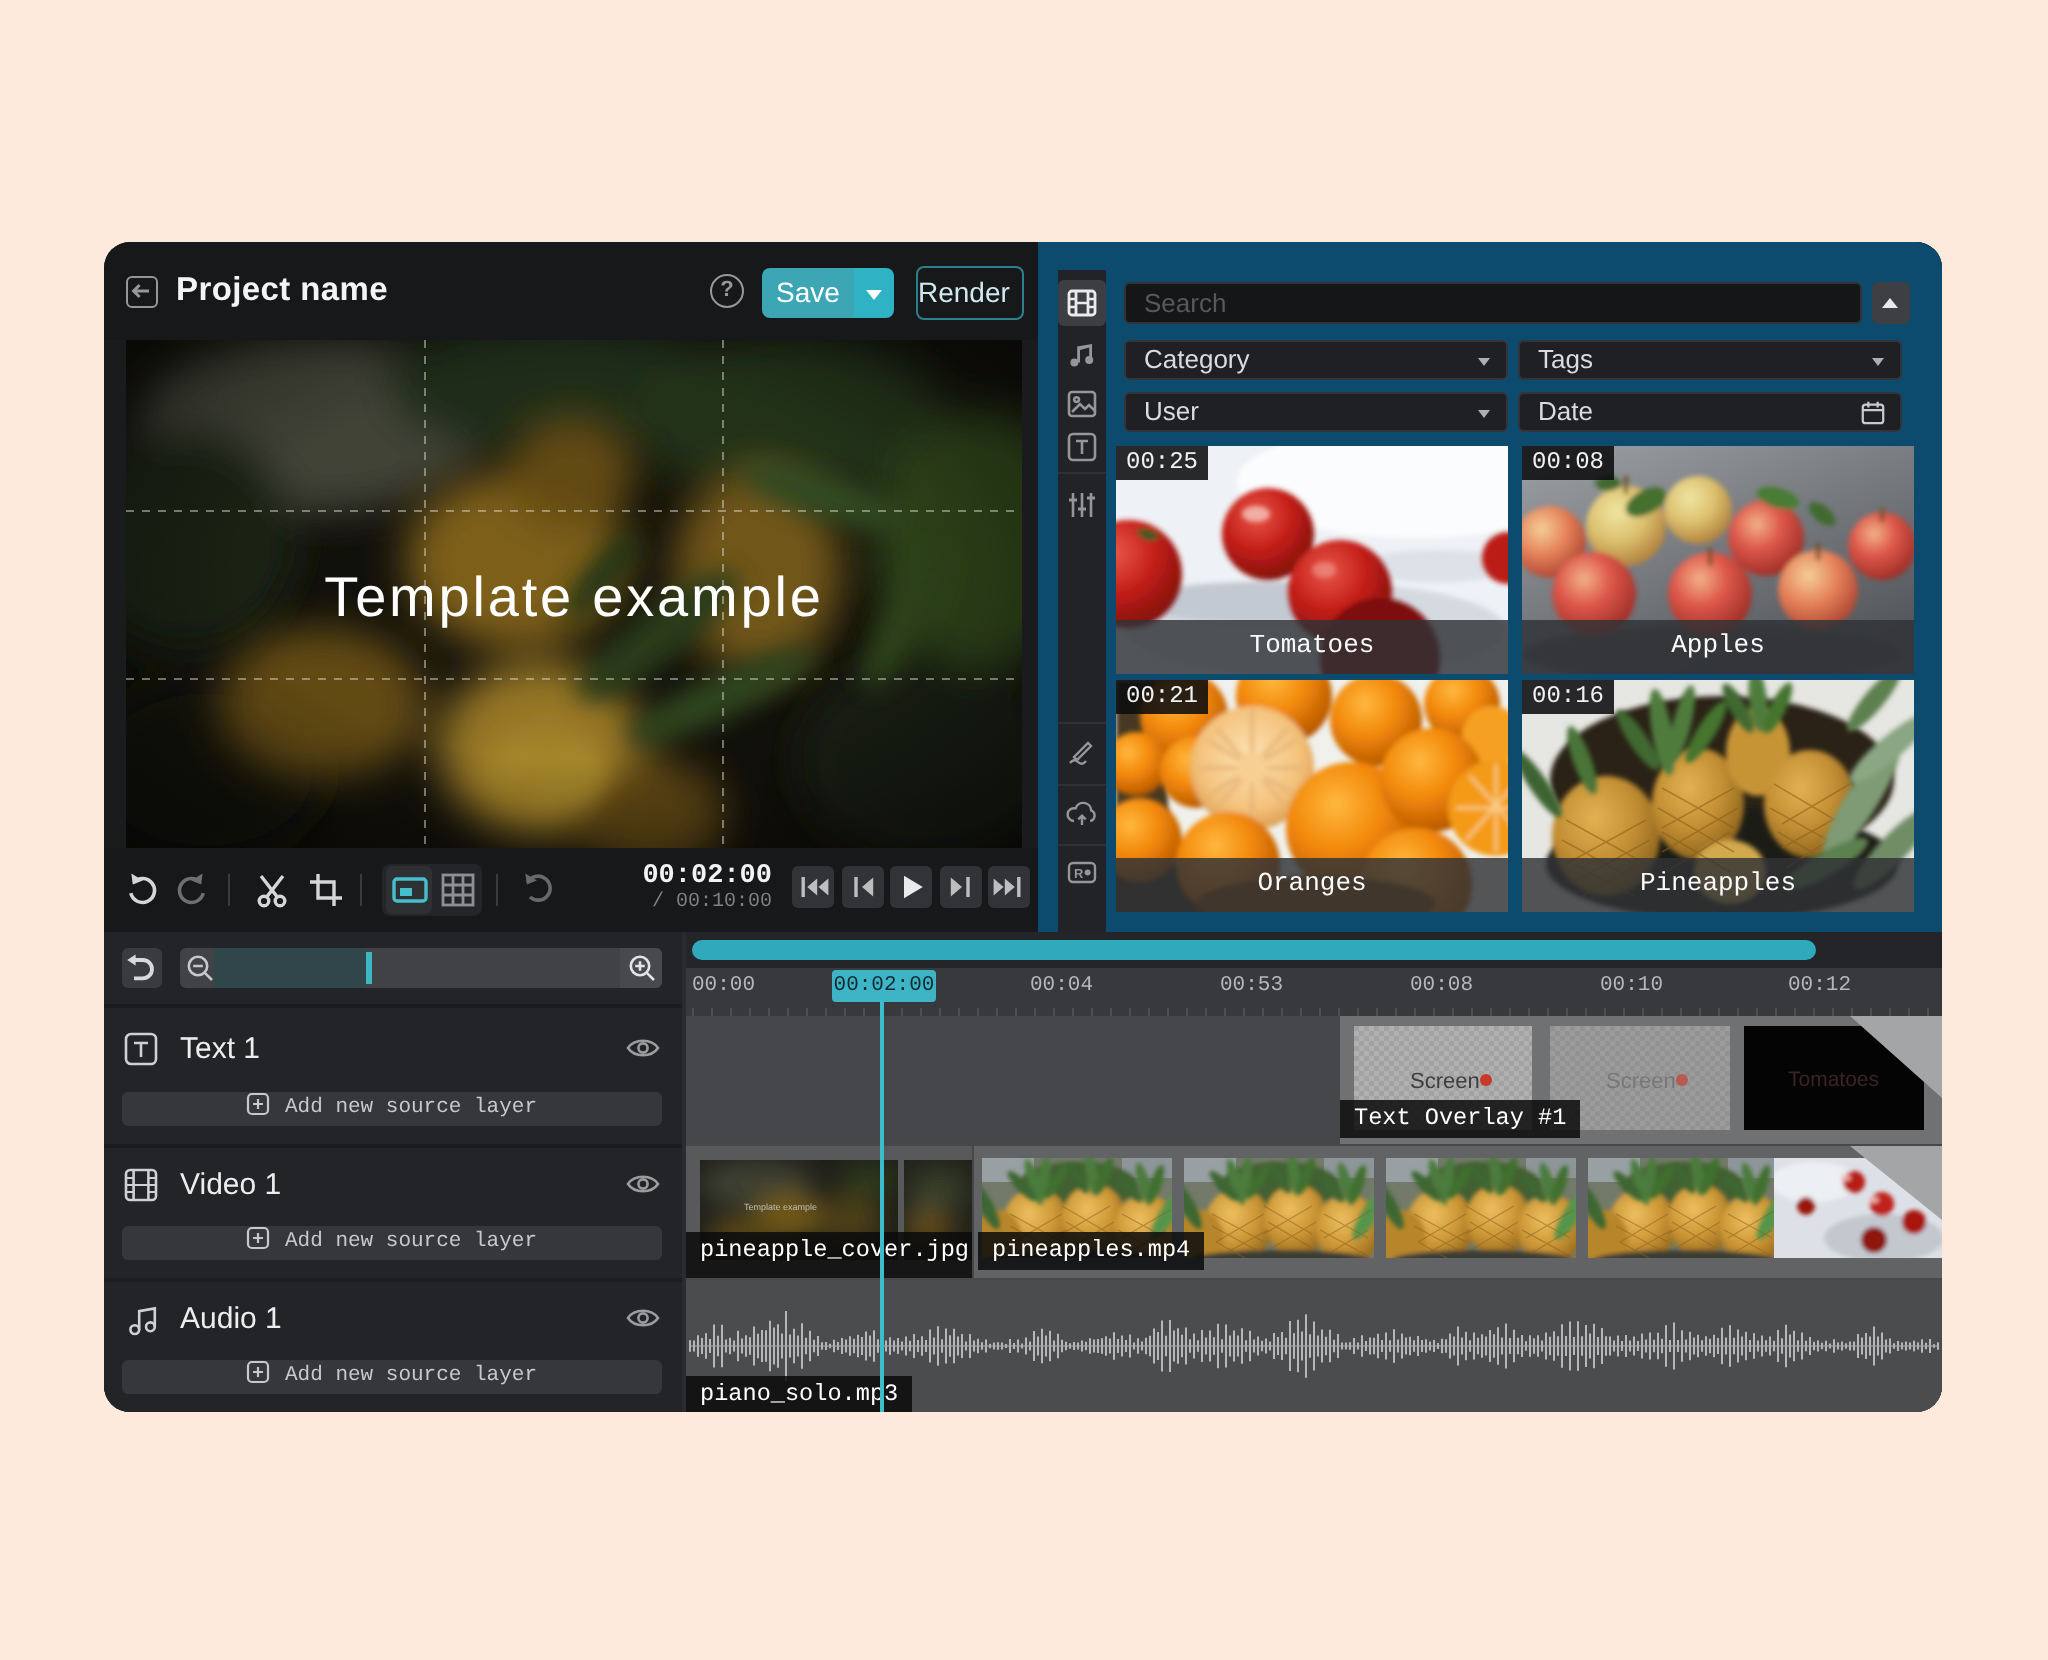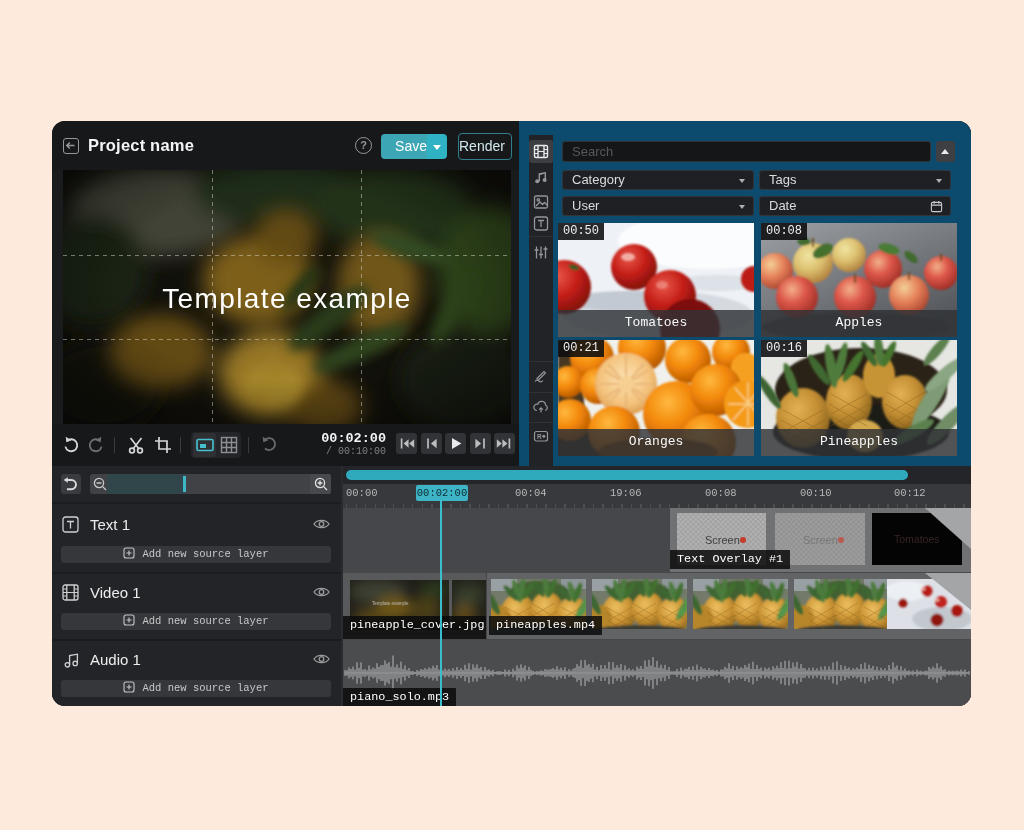--- a/index.html
+++ b/index.html
@@ -12,7 +12,7 @@
   #backbtn { position:absolute; left:11px; top:17px; width:16px; height:16px; border:1.6px solid #96979a; border-radius:3px; }
   #title { position:absolute; left:36px; top:15px; font-size:16.5px; font-weight:bold; color:#f3f4f5; letter-spacing:.2px; }
   #helpc { position:absolute; left:303px; top:16px; width:17px; height:17px; border:1.5px solid #97989b; border-radius:50%; color:#97989b; font-size:11px; font-weight:bold; text-align:center; line-height:15px; }
-  #savebtn { position:absolute; left:329px; top:13px; width:46px; height:25px; background:#3da6b4; border-radius:4px 0 0 4px; color:#fff; font-size:14px; text-align:right; line-height:25px; }
+  #savebtn { position:absolute; left:329px; top:13px; width:46px; height:25px; background:#3da6b4; border-radius:4px 0 0 4px; color:#fff; font-size:14px; text-align:center; line-height:25px; }
   #savecaret { position:absolute; left:375px; top:13px; width:20px; height:25px; background:#2fb2c3; border-radius:0 4px 4px 0; }
   #savecaret:after { content:""; position:absolute; left:6px; top:11px; border:4px solid transparent; border-top:5px solid #fff; border-bottom:none; }
   #renderbtn { position:absolute; left:406px; top:12px; width:54px; height:27px; border:1px solid #2f7f8c; border-radius:4px; color:#cfe9ee; font-size:14px; text-align:left; line-height:25px; }

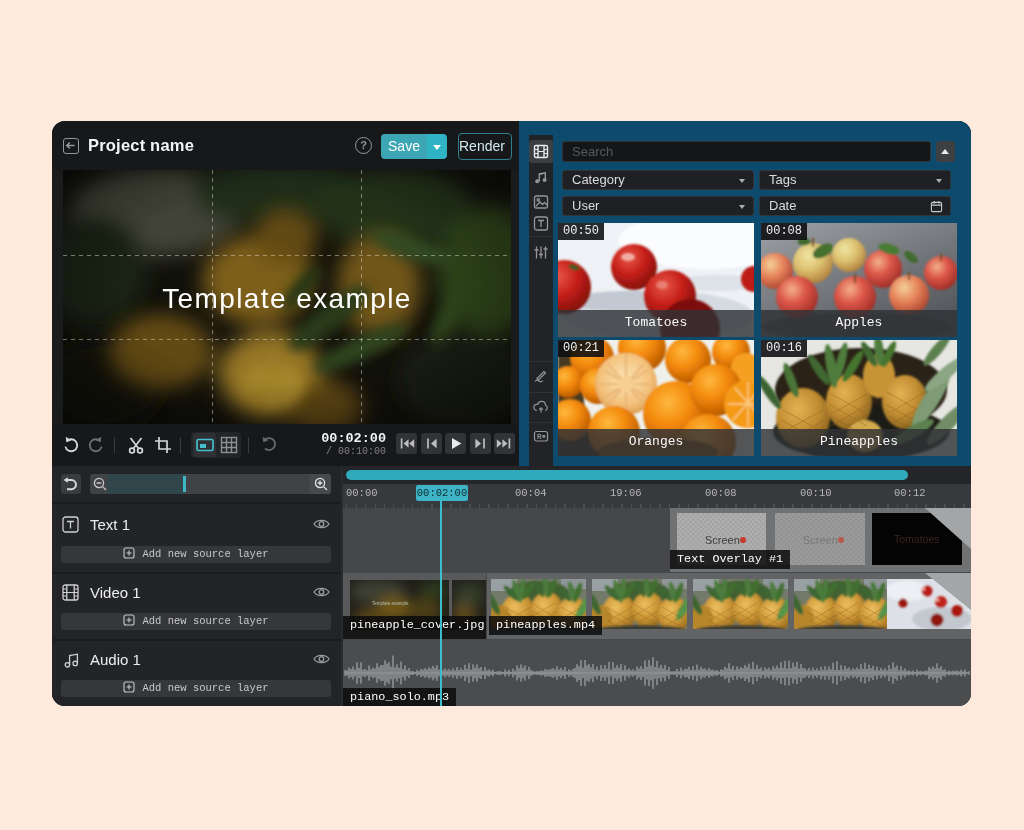--- a/index.html
+++ b/index.html
@@ -306,7 +306,7 @@
         <ellipse cx="70" cy="34" rx="7" ry="4" fill="#f4beb6" opacity=".85" filter="url(#tb1)"></ellipse>
         <ellipse cx="104" cy="62" rx="6" ry="4" fill="#ef9f96" opacity=".6" filter="url(#tb1)"></ellipse>
       </svg>
-      <div class="badge">00:50</div><div class="tlabel">Tomatoes</div></div>
+      <div class="badge">00:25</div><div class="tlabel">Tomatoes</div></div>
     <div class="tile" style="left:242px; top:102px;" id="tile-app">
       <svg width="196" height="114">
         <defs>

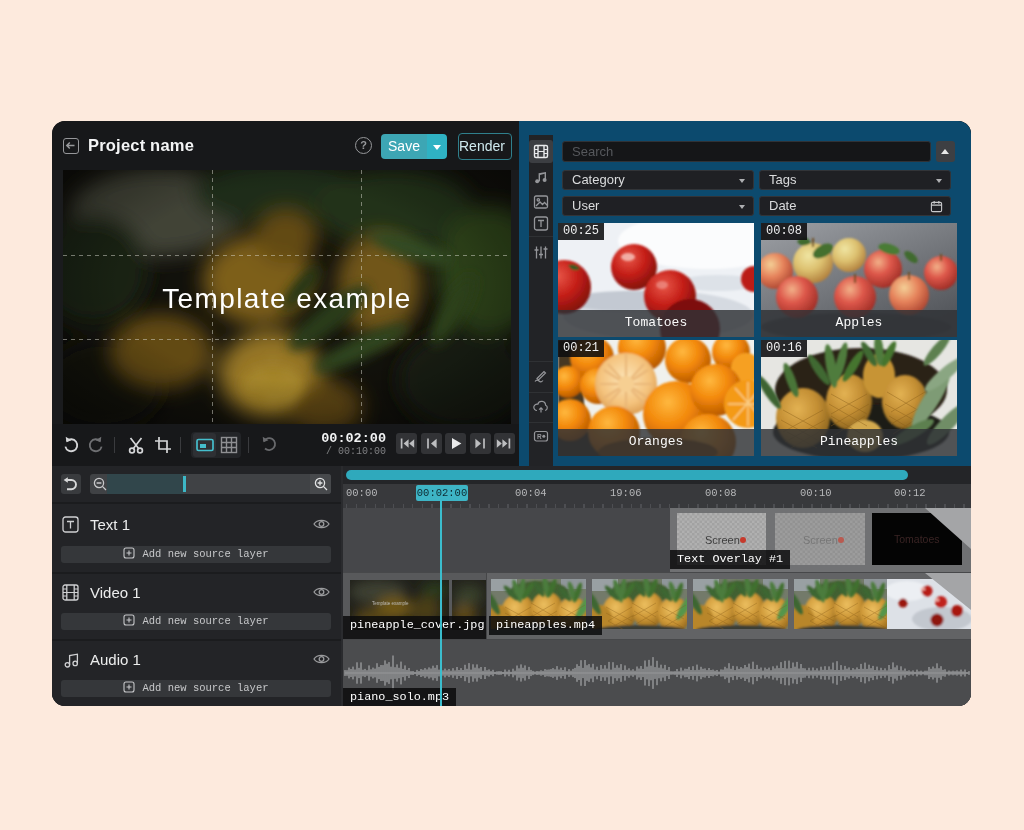--- a/index.html
+++ b/index.html
@@ -527,7 +527,7 @@
         <div class="rlab" style="left:3px">00:00</div>
         <div id="badge2">00:02:00</div>
         <div class="rlab" style="left:172px">00:04</div>
-        <div class="rlab" style="left:267px">19:06</div>
+        <div class="rlab" style="left:267px">00:53</div>
         <div class="rlab" style="left:362px">00:08</div>
         <div class="rlab" style="left:457px">00:10</div>
         <div class="rlab" style="left:551px">00:12</div>

